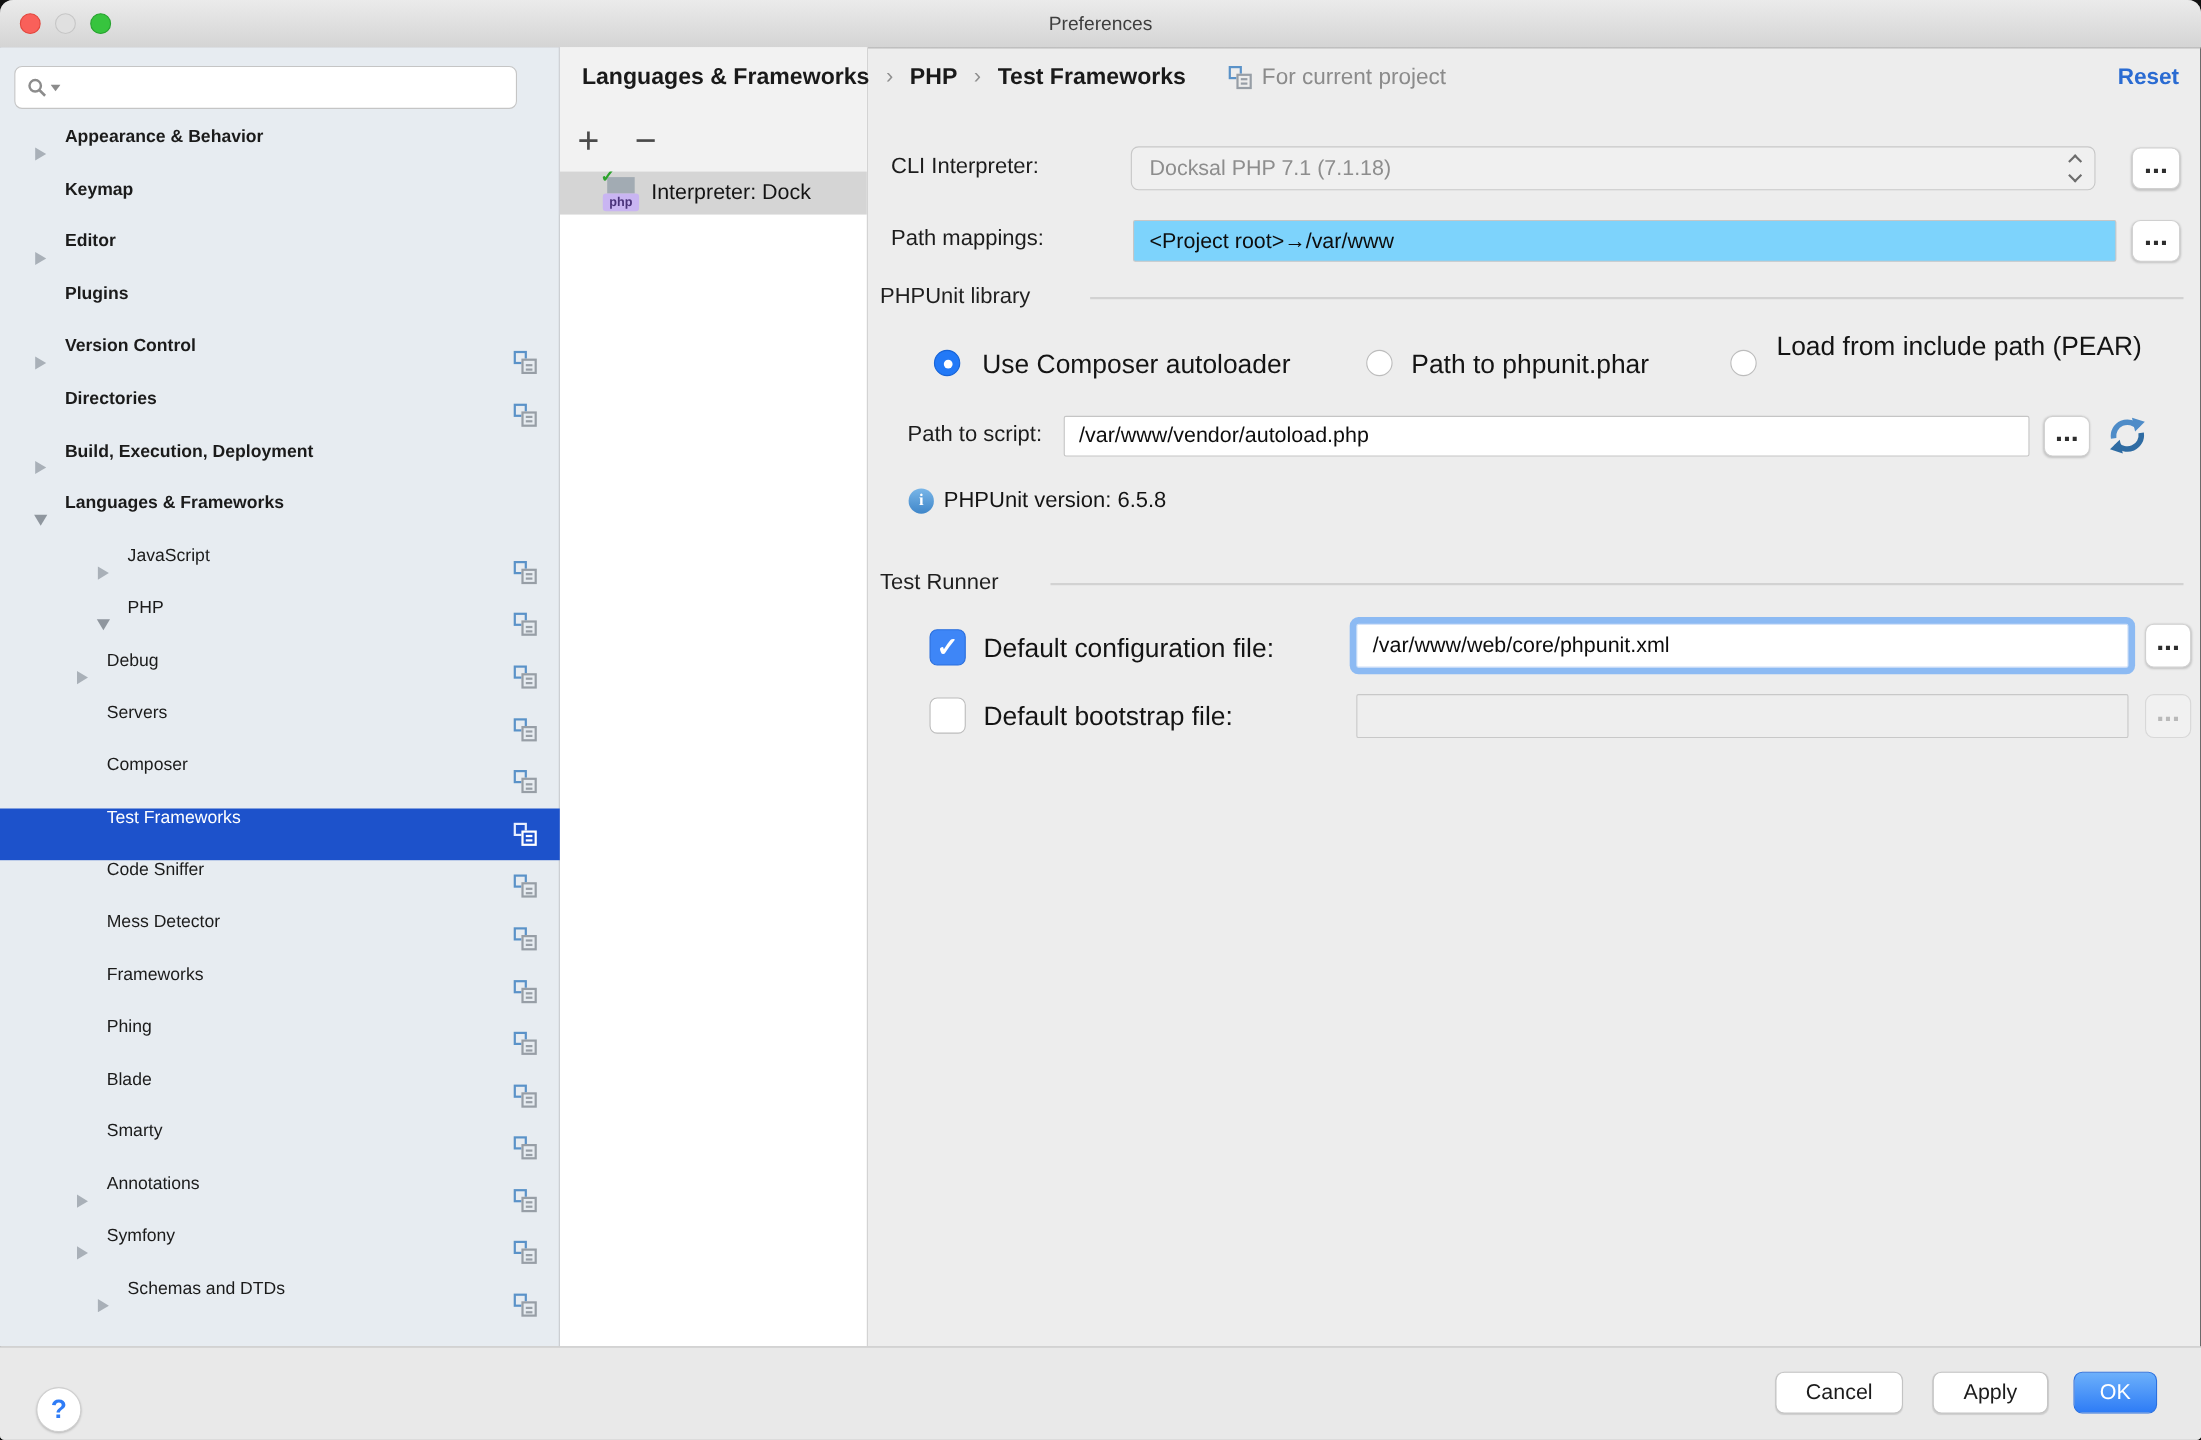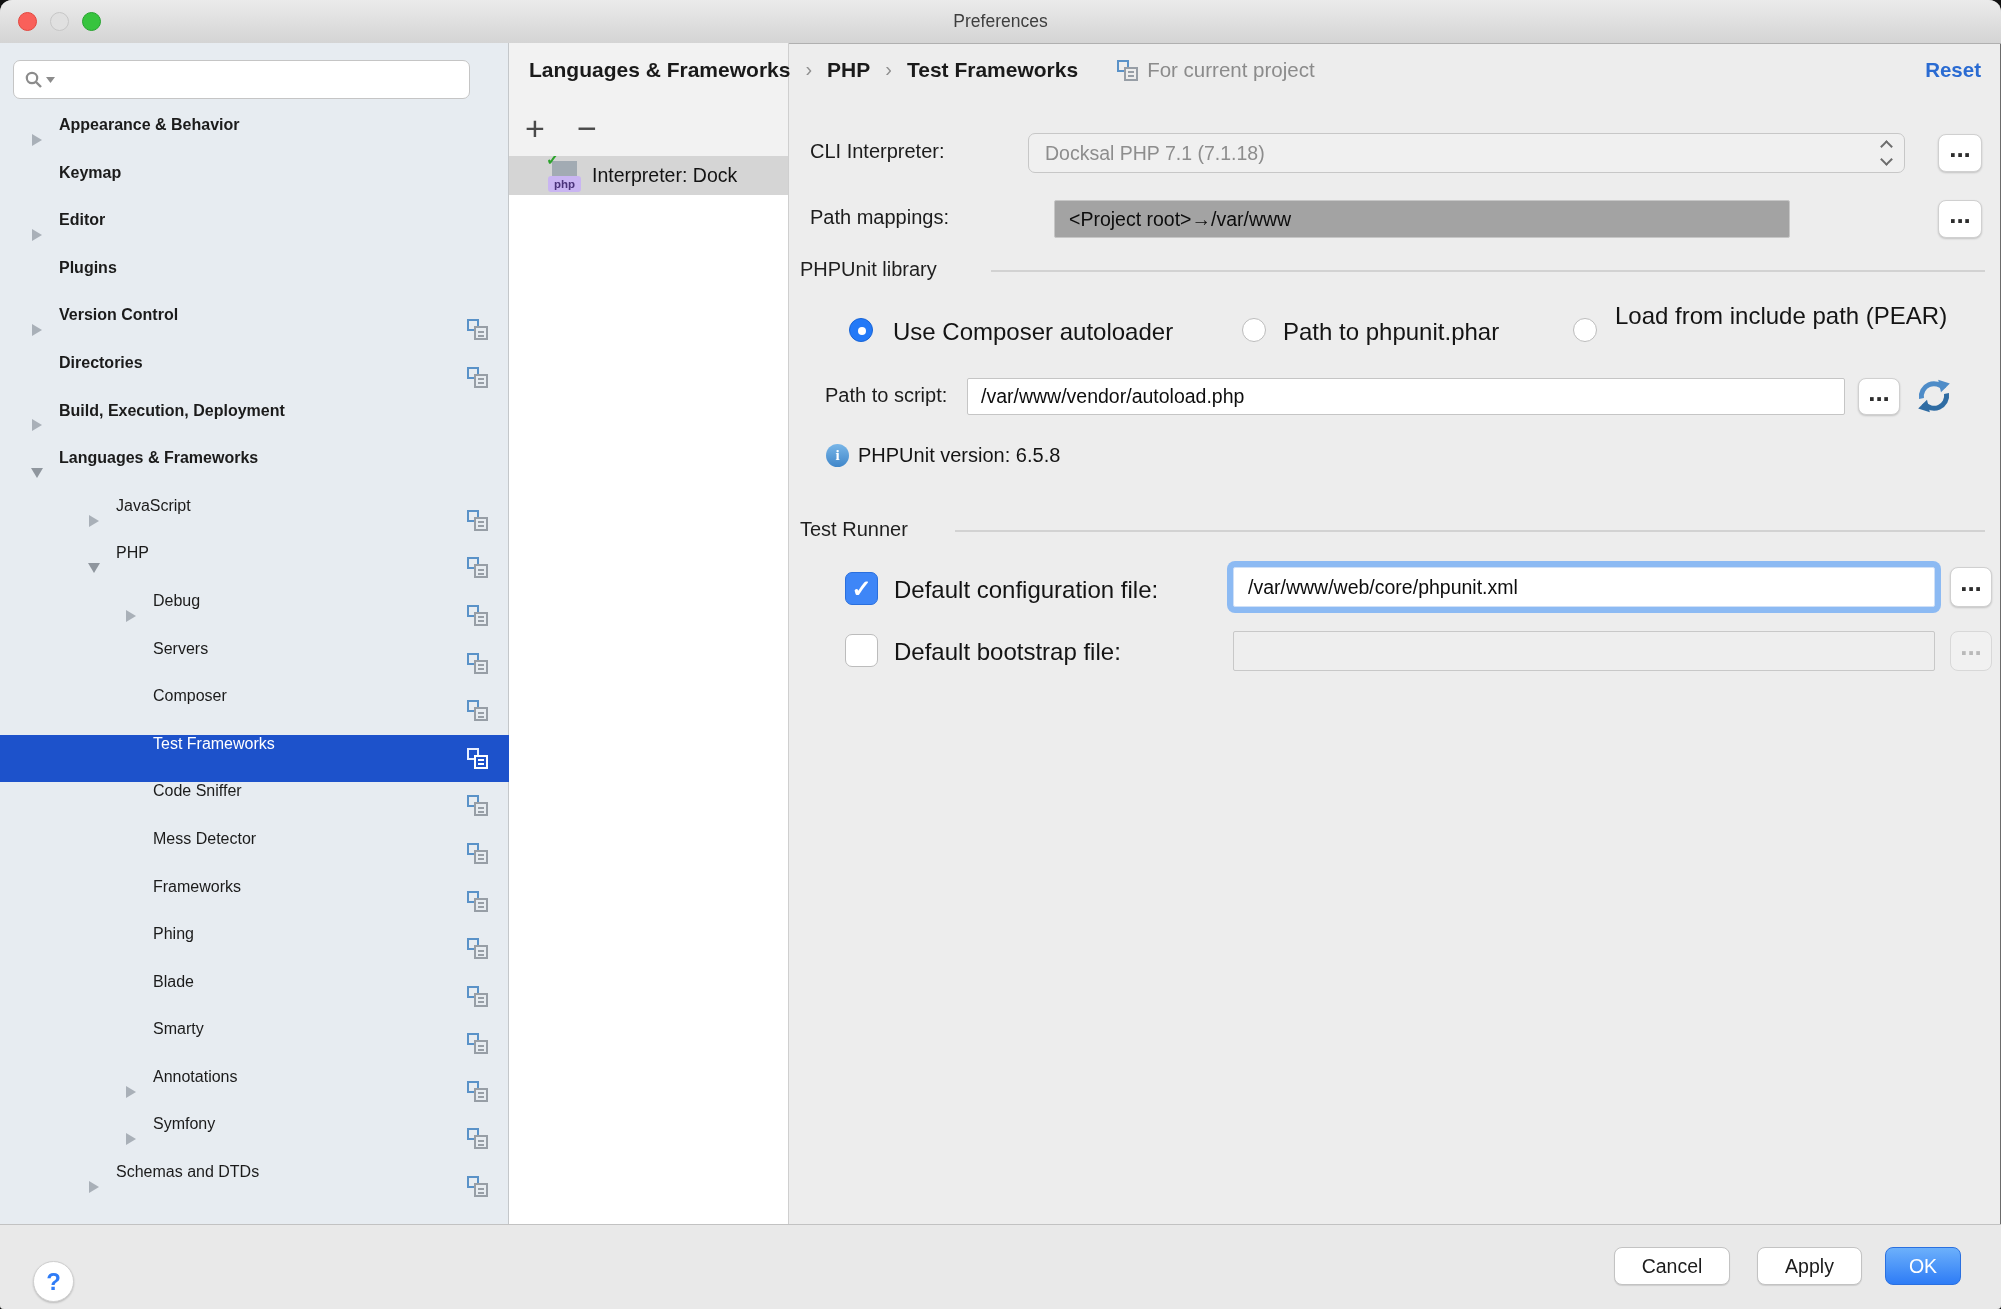--- a/index.html
+++ b/index.html
@@ -68,7 +68,7 @@
   .stepper .chev{position:absolute;left:2px;width:9px;height:9px;border:solid #6d6d6d;border-width:2.5px 2.5px 0 0;box-sizing:border-box;}
   .stepper .up{top:2px;transform:rotate(-45deg);}
   .stepper .dn{bottom:2px;transform:rotate(135deg);}
-  #pm-field{left:1054px;top:200px;width:736px;height:38px;background:#a3a3a3;border:1px solid #c6c6c6;border-radius:2px;padding-left:14px;font-size:19.5px;color:#0d0d0d;}
+  #pm-field{left:1030px;top:200px;width:894px;height:38px;background:#7dd3fc;border:1px solid #c6c6c6;border-radius:2px;padding-left:14px;font-size:19.5px;color:#0d0d0d;}
   .more-btn{position:absolute;width:44px;height:38px;background:#fff;border:1px solid #d0d0d0;border-radius:8px;box-shadow:0 1px 2px rgba(0,0,0,.18);box-sizing:border-box;color:#2d2d2d;font-size:26px;font-weight:700;display:flex;align-items:center;justify-content:center;line-height:1;padding-bottom:10px;cursor:pointer;}
   .more-btn.disabled{background:#f1f1f1;color:#b9b9b9;box-shadow:none;border-color:#d8d8d8;}
   .section-title{position:absolute;font-size:20px;color:#1f1f1f;}

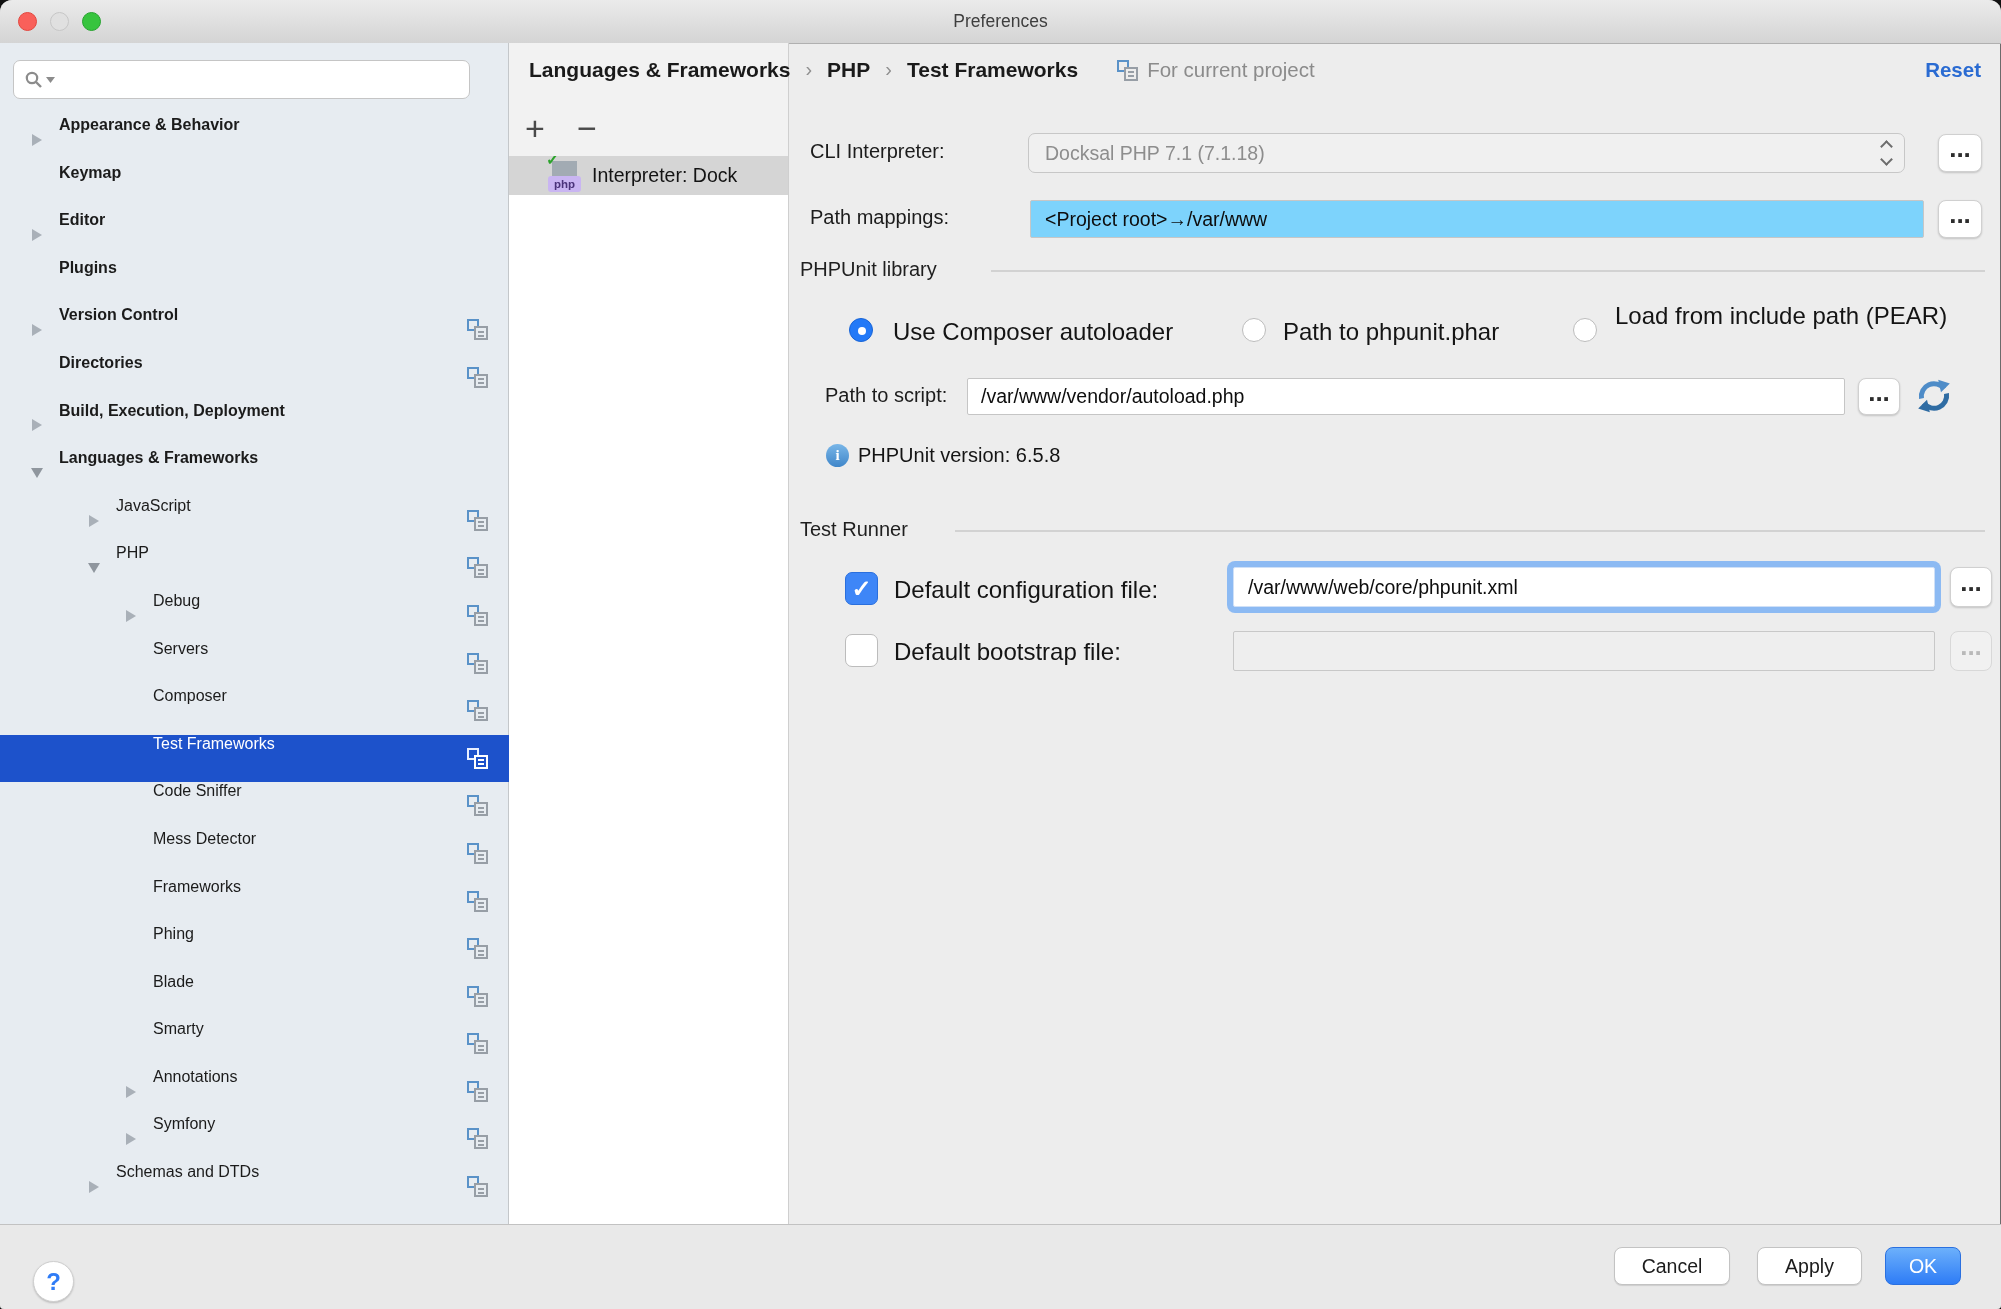--- a/index.html
+++ b/index.html
@@ -23,7 +23,7 @@
   .tree-row.bold .tlabel{font-weight:700;}
   .tree-row.lvl0{padding-left:22px;}
   .tree-row.lvl1{padding-left:79px;}
-  .tree-row.lvl2{padding-left:116px;}
+  .tree-row.lvl2{padding-left:60px;}
   .tree-row.selected{background:#1d52cb;color:#fff;}
   .arrow{width:30px;height:100%;flex:none;display:flex;align-items:center;justify-content:center;}
   .arrow.right::before{content:"";border-left:10px solid #a9b0b8;border-top:6.5px solid transparent;border-bottom:6.5px solid transparent;}

